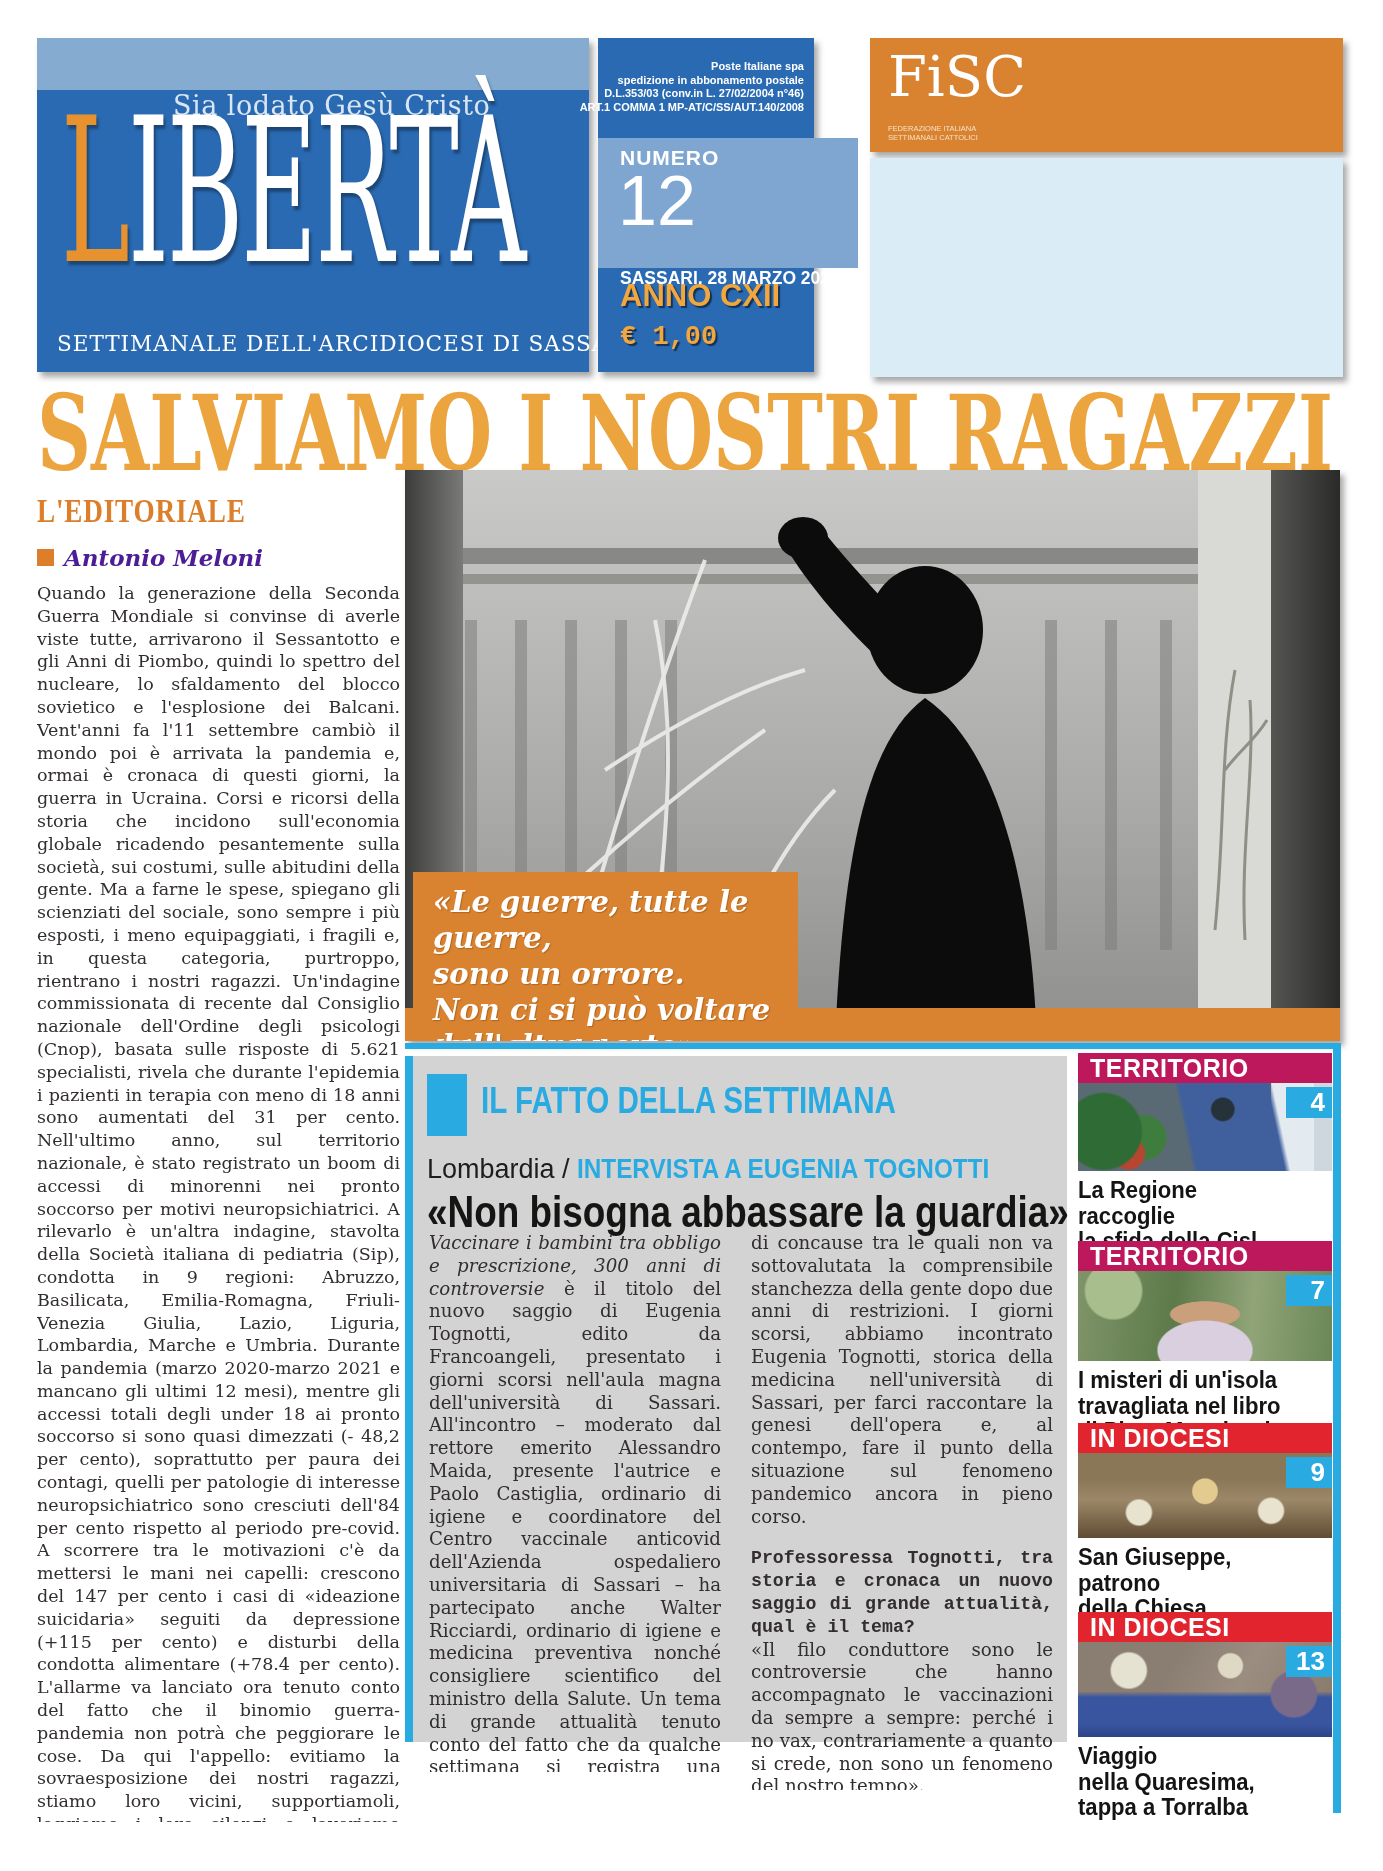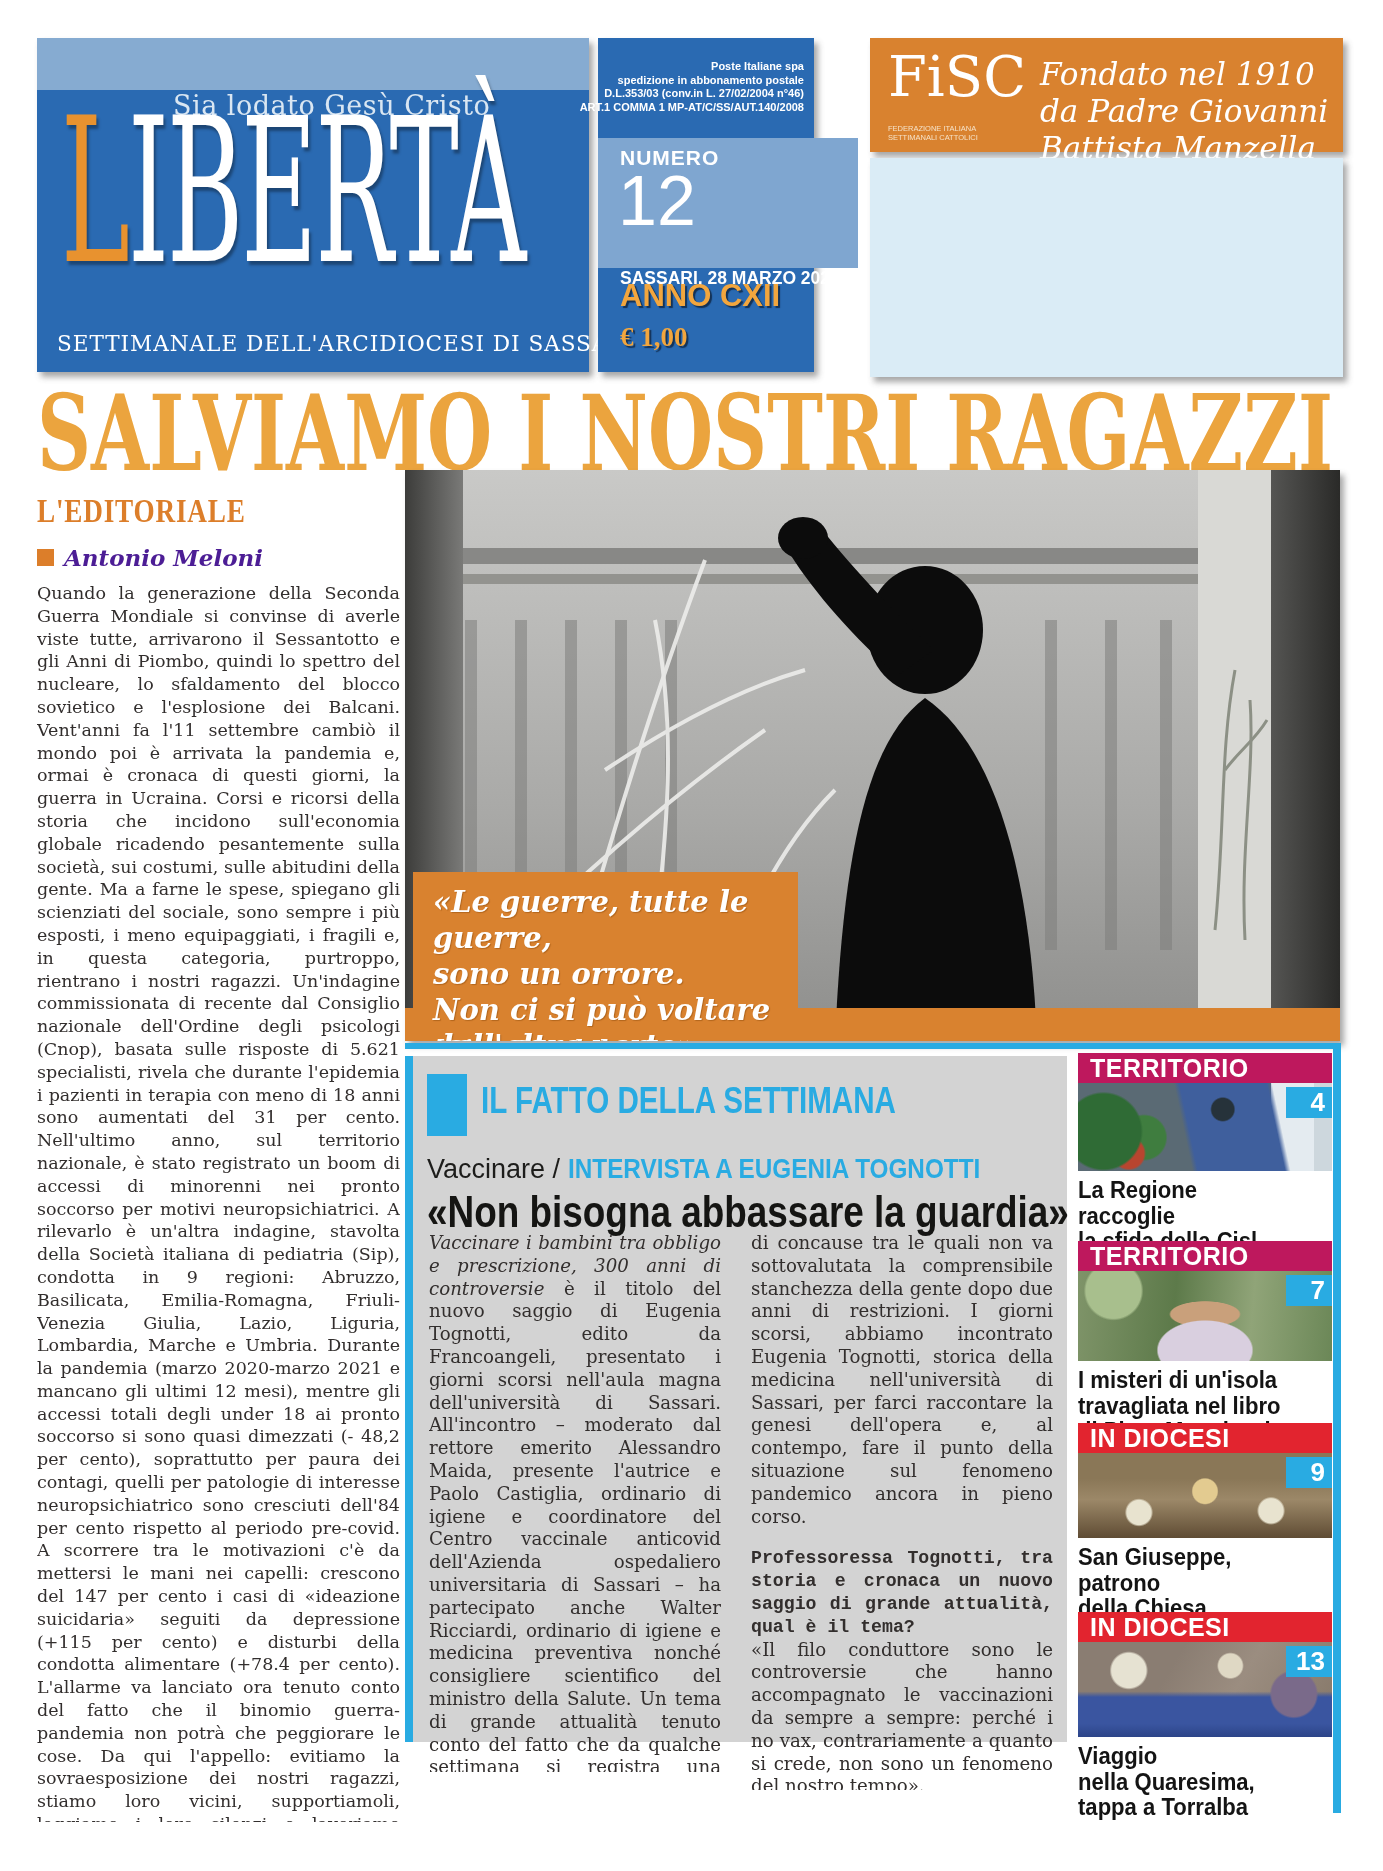--- a/index.html
+++ b/index.html
@@ -142,8 +142,6 @@
     <div class="abs fisc-logo" style="left:18px;top:14px;">FiSC</div>
     <div class="abs fisc-org" style="left:18px;top:86px;">FEDERAZIONE ITALIANA
 SETTIMANALI CATTOLICI</div>
-    <div class="abs founded" style="left:170px;top:18px;">Fondato nel 1910
-da Padre Giovanni Battista Manzella</div>
   </div>
 
   <div class="abs palebox shadow" style="left:870px;top:158px;width:473px;height:219px;"></div>

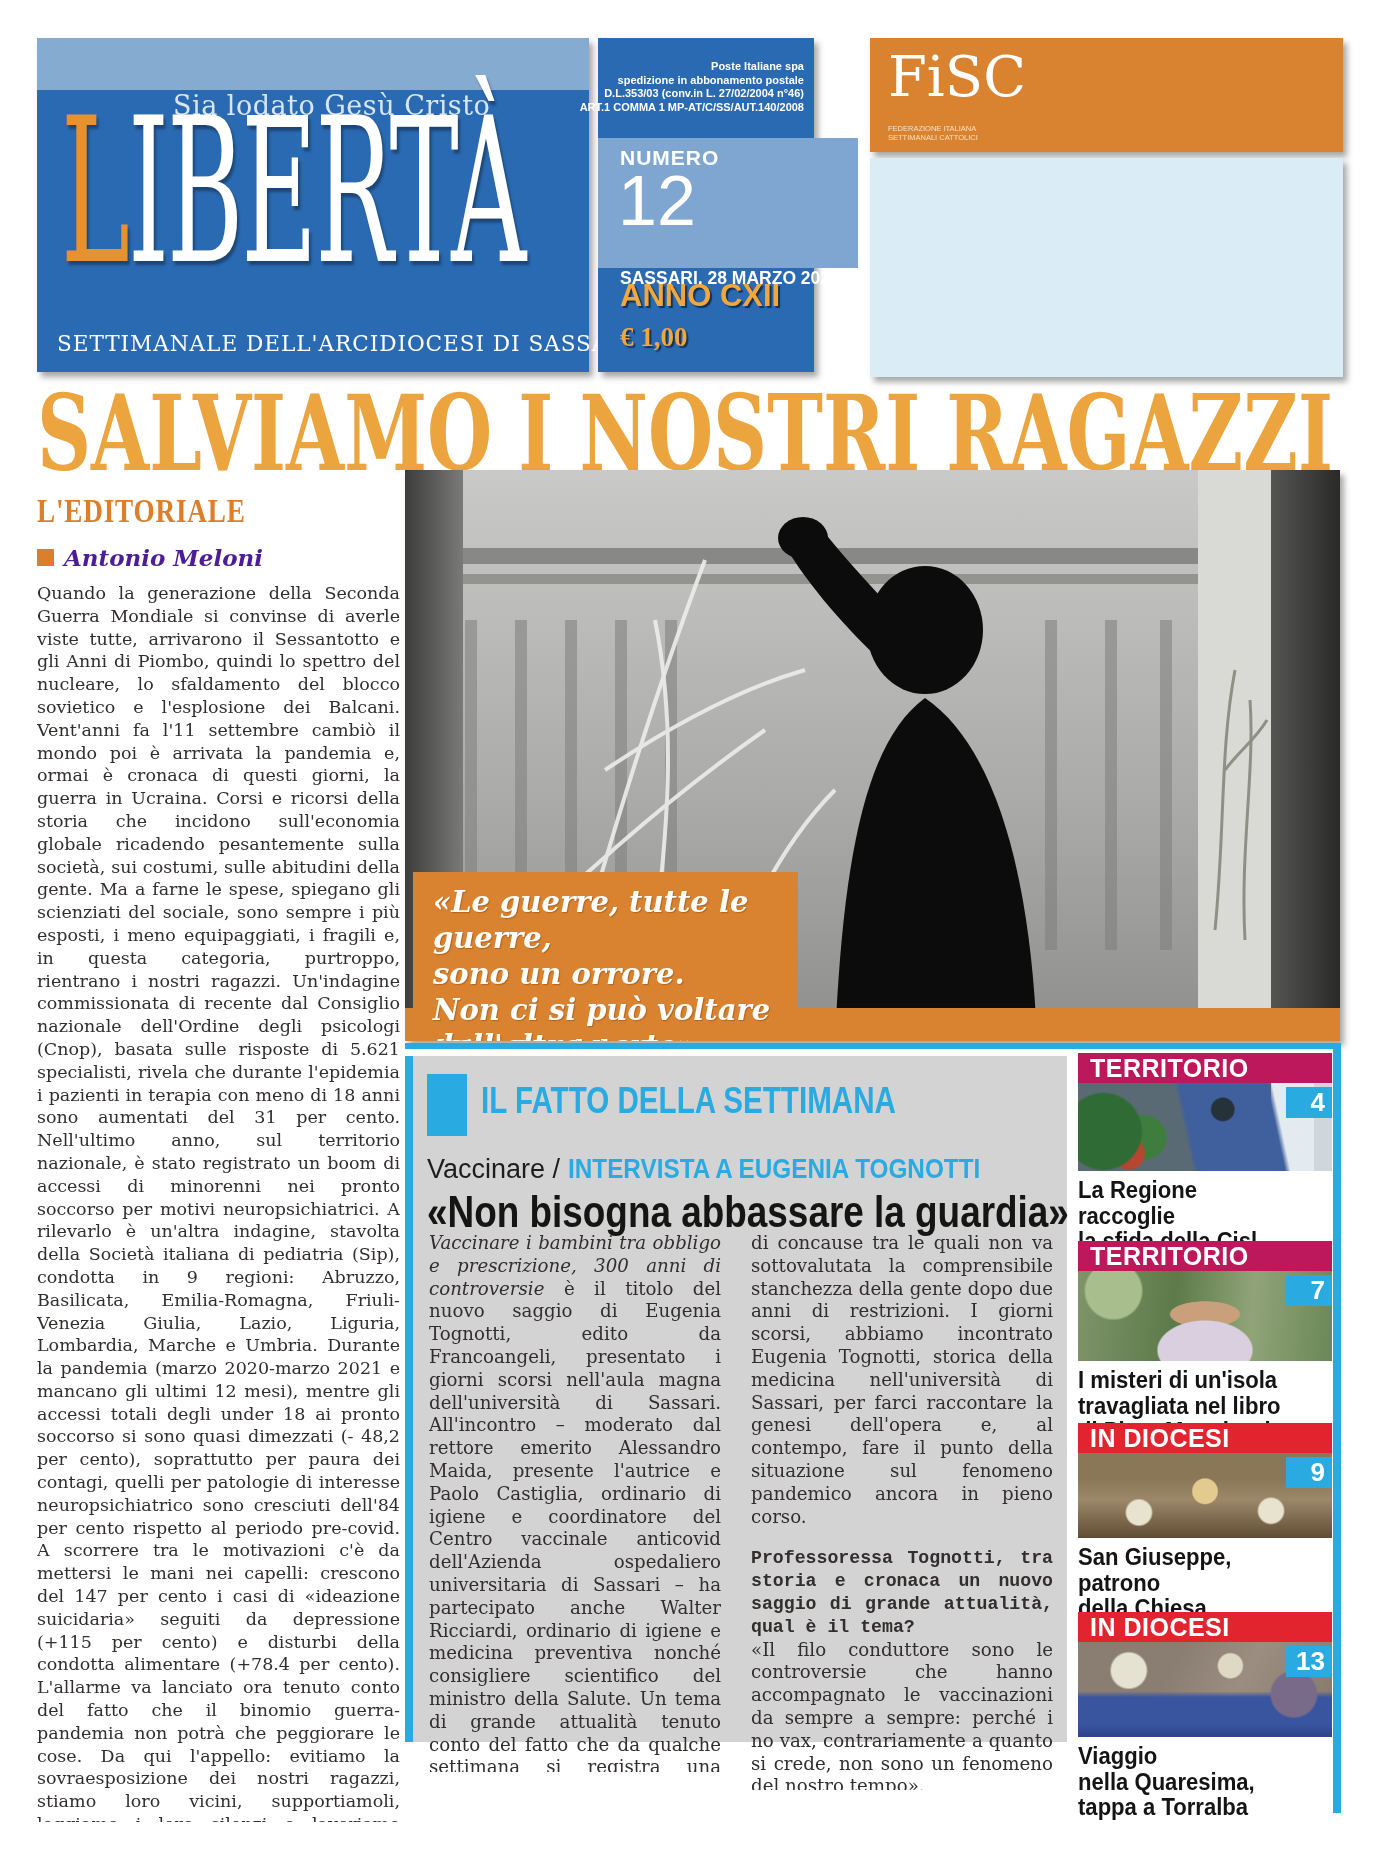--- a/index.html
+++ b/index.html
@@ -30,7 +30,7 @@
            color:#ffffff;margin-top:28px;}
   .anno{font-family:"Liberation Sans",sans-serif;font-weight:bold;font-size:31px;
         color:#f2a63e;text-shadow:2px 2px 1px rgba(15,40,70,.85);}
-  .price{font-family:Liberation Serif, serif;font-weight:bold;font-size:27px;
+  .price{font-family:Liberation Mono, monospace;font-weight:bold;font-size:27px;
          color:#f2a63e;text-shadow:2px 2px 1px rgba(15,40,70,.85);}
   .fisc-banner{background:#d9822f;}
   .fisc-logo{font-size:56px;line-height:50px;color:#ffffff;}

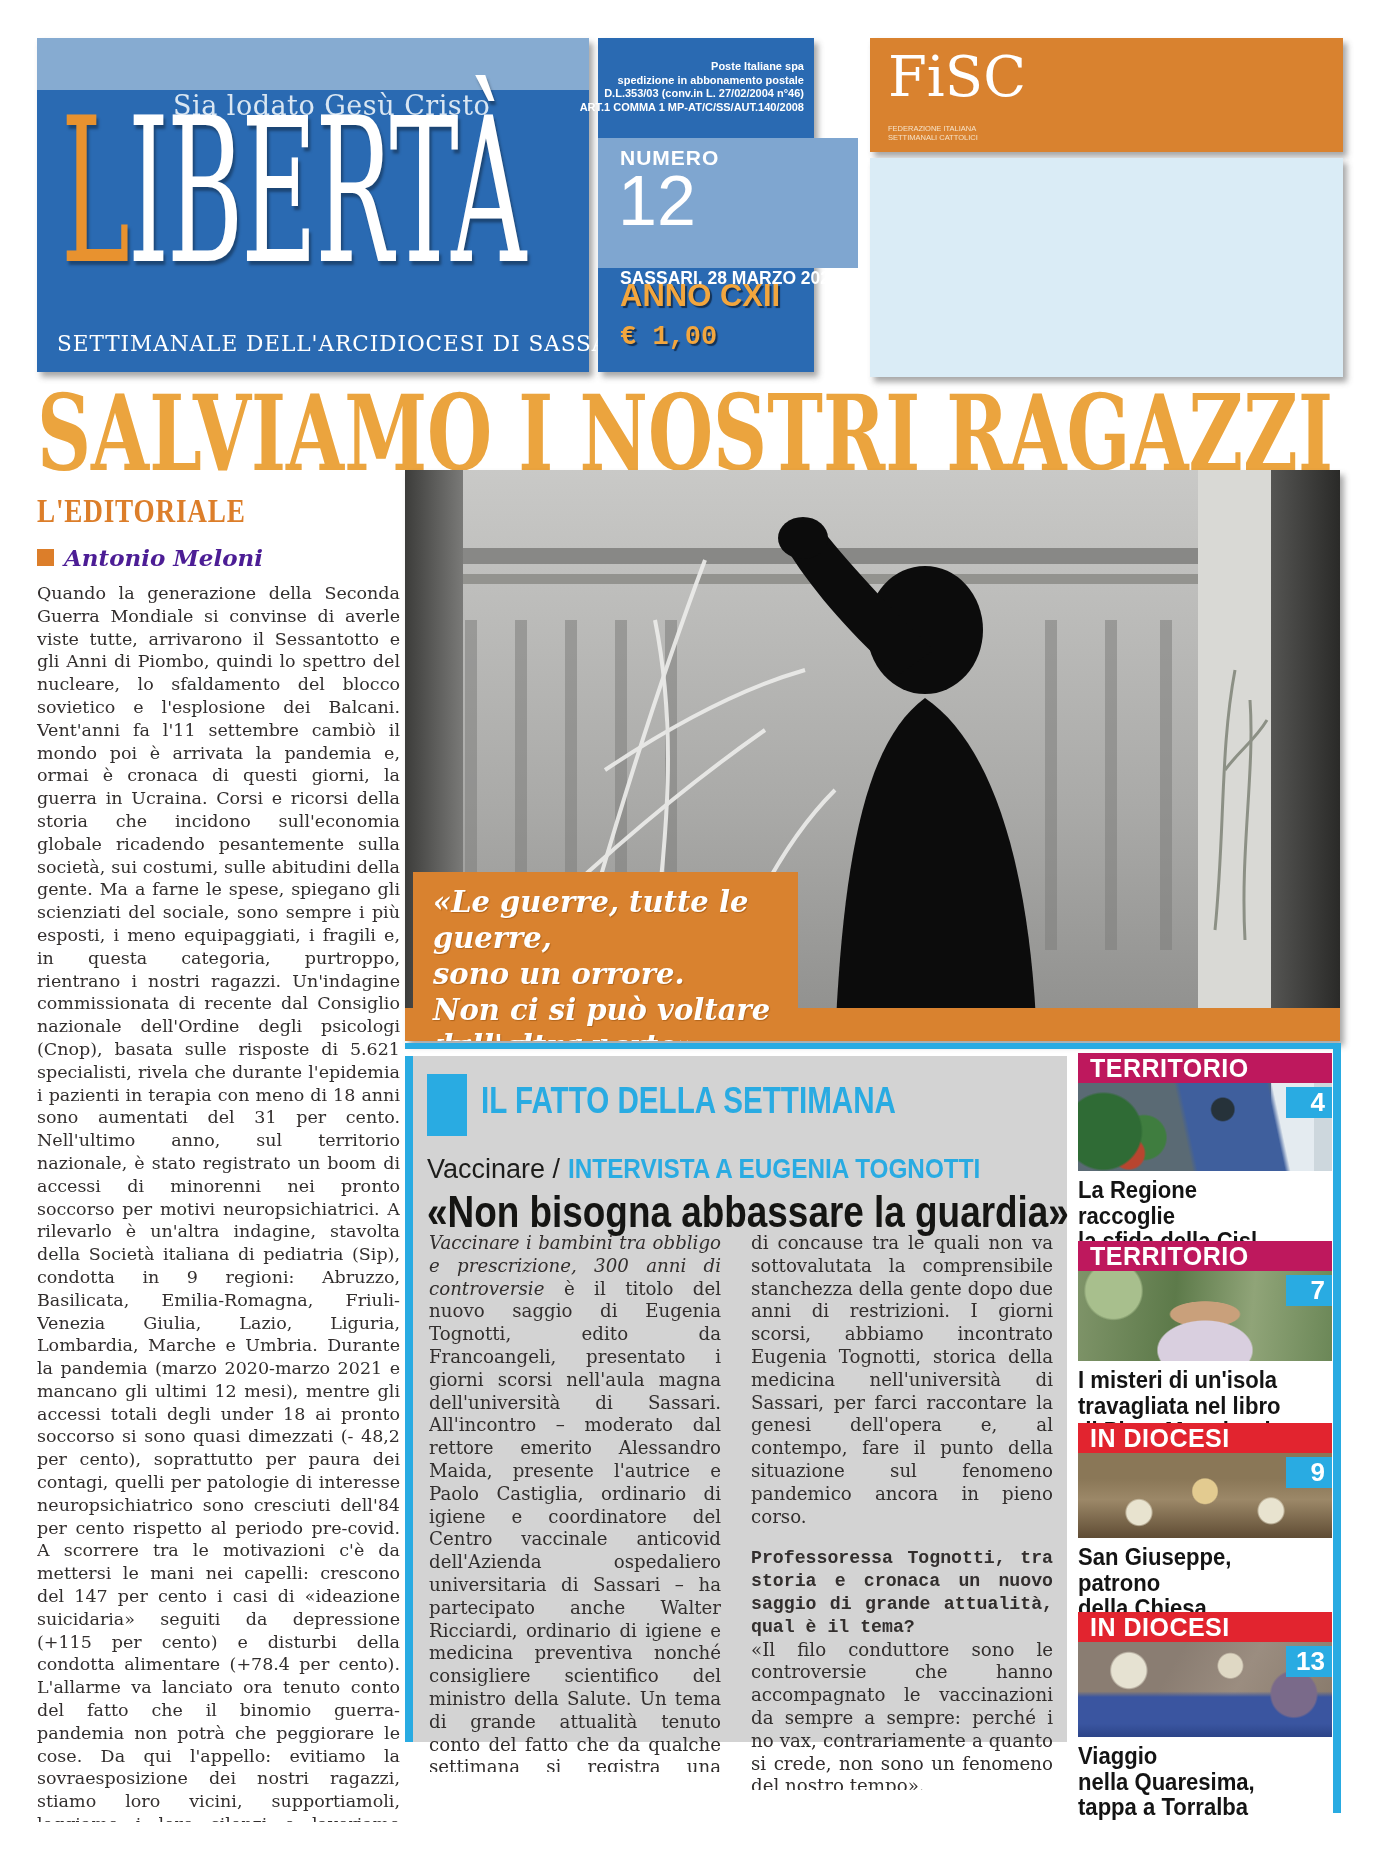--- a/index.html
+++ b/index.html
@@ -223,7 +223,7 @@
     <div class="abs fatto-sq" style="left:14px;top:18px;width:40px;height:62px;"></div>
     <div class="abs fatto-section" style="left:68px;top:24px;">IL FATTO DELLA SETTIMANA</div>
     <div class="abs fatto-kicker" style="left:14px;top:98px;">
-      <span>Vaccinare / </span><span class="hl">INTERVISTA A EUGENIA TOGNOTTI</span>
+      <span>Lombardia / </span><span class="hl">INTERVISTA A EUGENIA TOGNOTTI</span>
     </div>
     <div class="abs fatto-headline" style="left:14px;top:130px;">«Non bisogna abbassare la guardia»</div>
     <div class="abs artcol" lang="it" style="left:16px;top:176px;width:292px;height:540px;overflow:hidden;">

